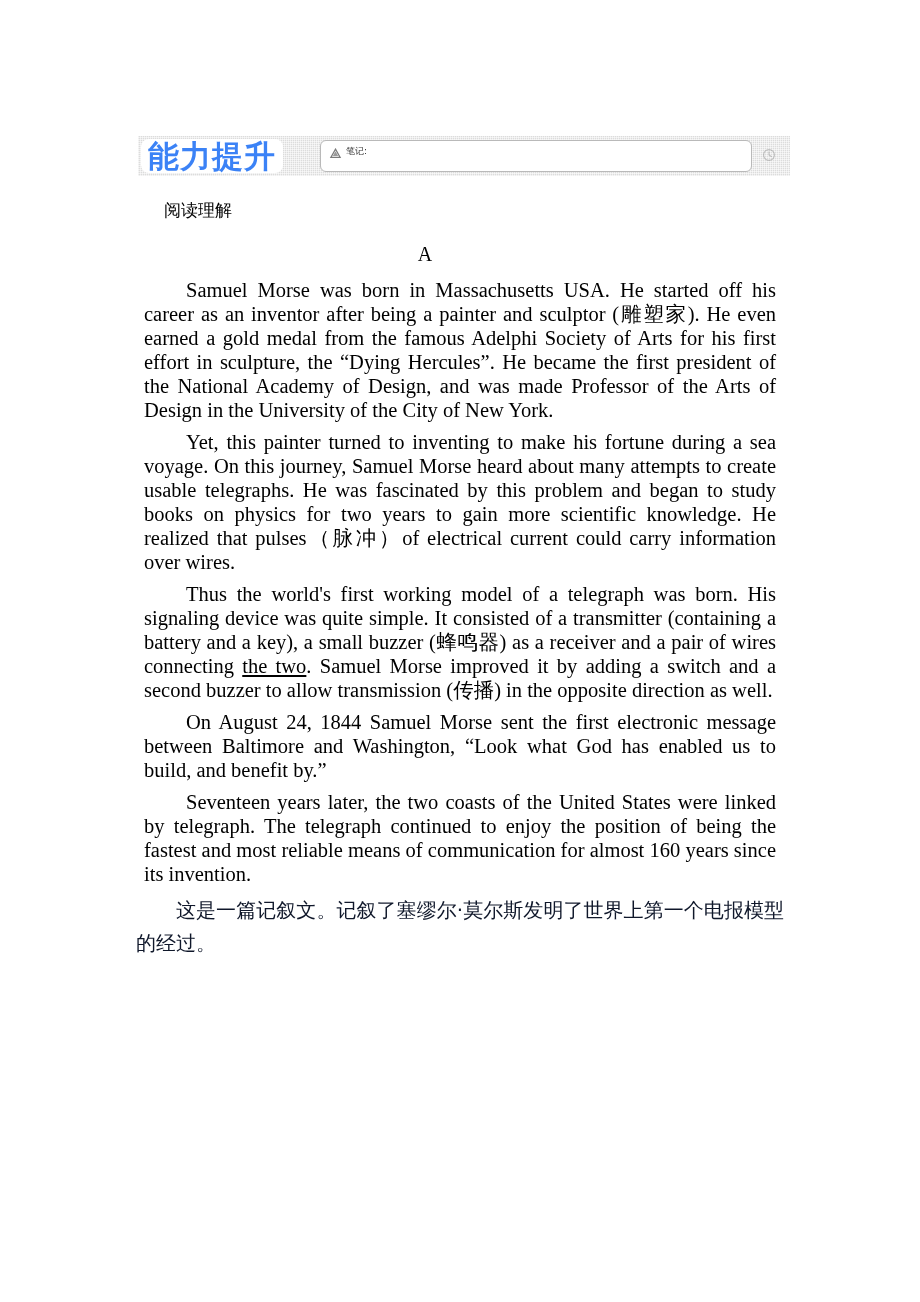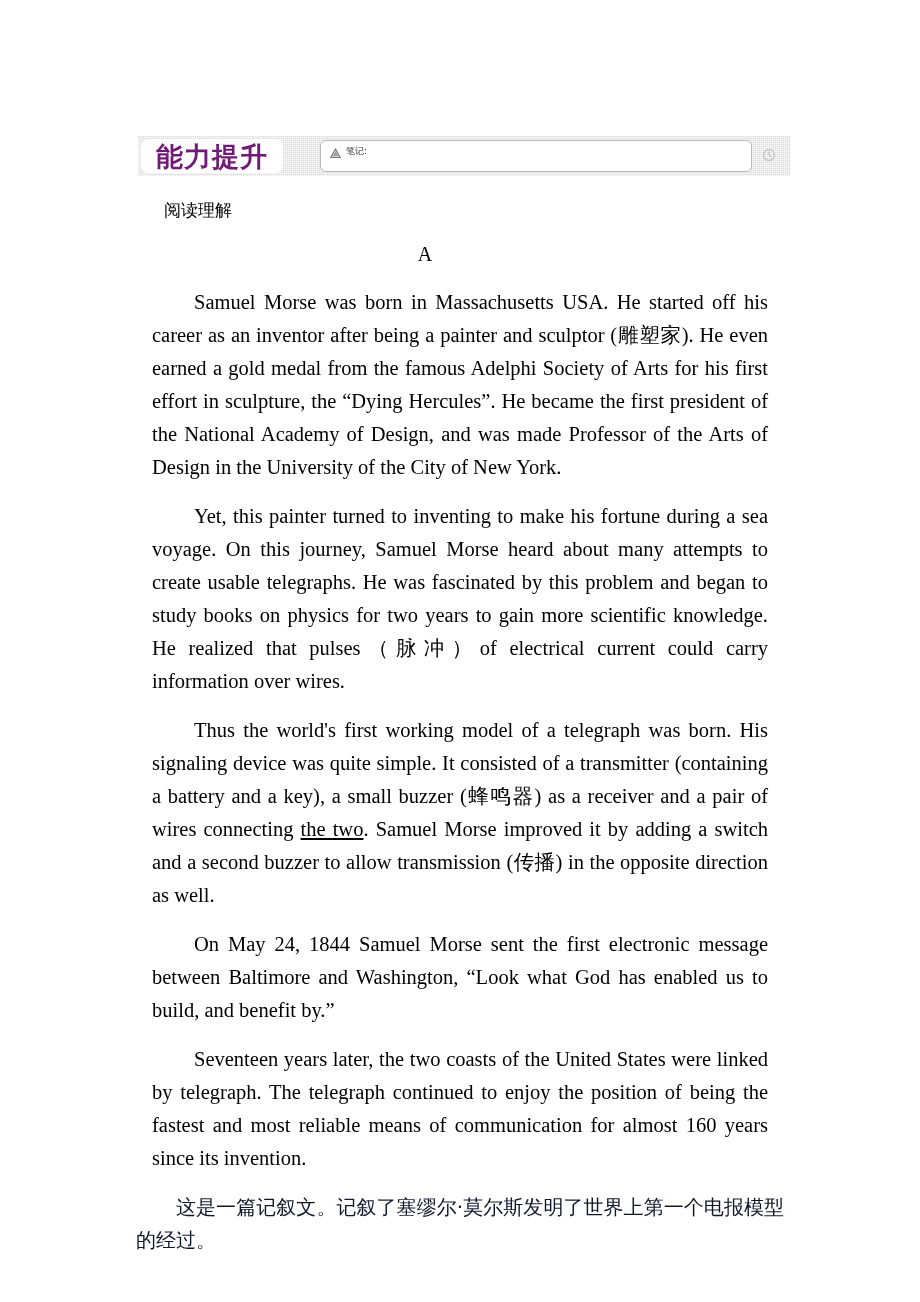--- a/index.html
+++ b/index.html
@@ -45,9 +45,9 @@
   .section-chip-label {
     font-family: "DejaVu Sans", "Liberation Sans", sans-serif;
     font-weight: bold;
-    font-size: 27px;
+    font-size: 31px;
     letter-spacing: 1px;
-    color: #701a75;
+    color: #3b82f6;
     line-height: 1;
   }
 

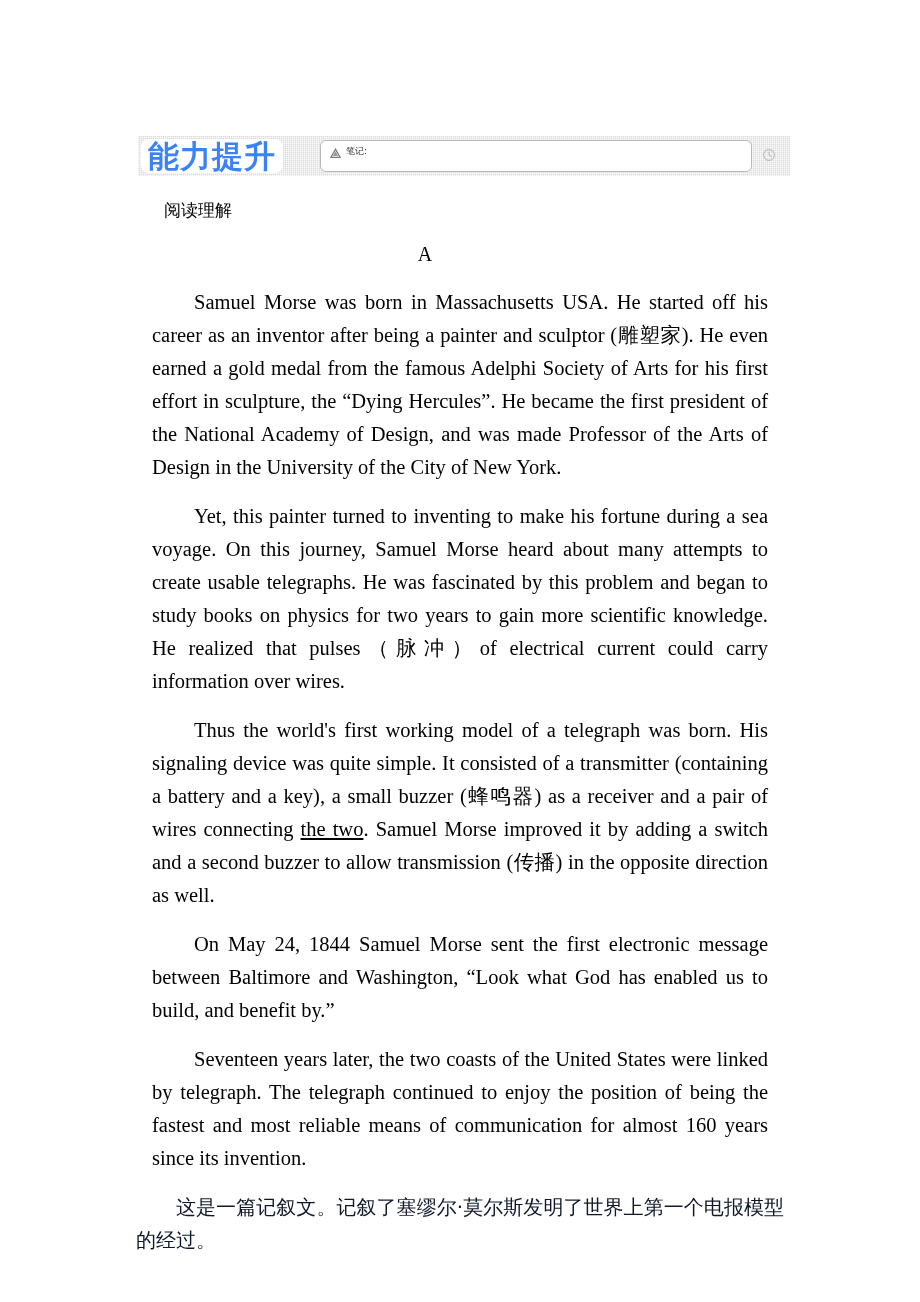--- a/index.html
+++ b/index.html
@@ -115,9 +115,9 @@
   }
 
   p.para {
-    margin: 16px;
+    margin: 8px;
     font-size: 20.5px;
-    line-height: 33px;
+    line-height: 24px;
     text-align: justify;
     text-justify: inter-word;
     text-indent: 42px;

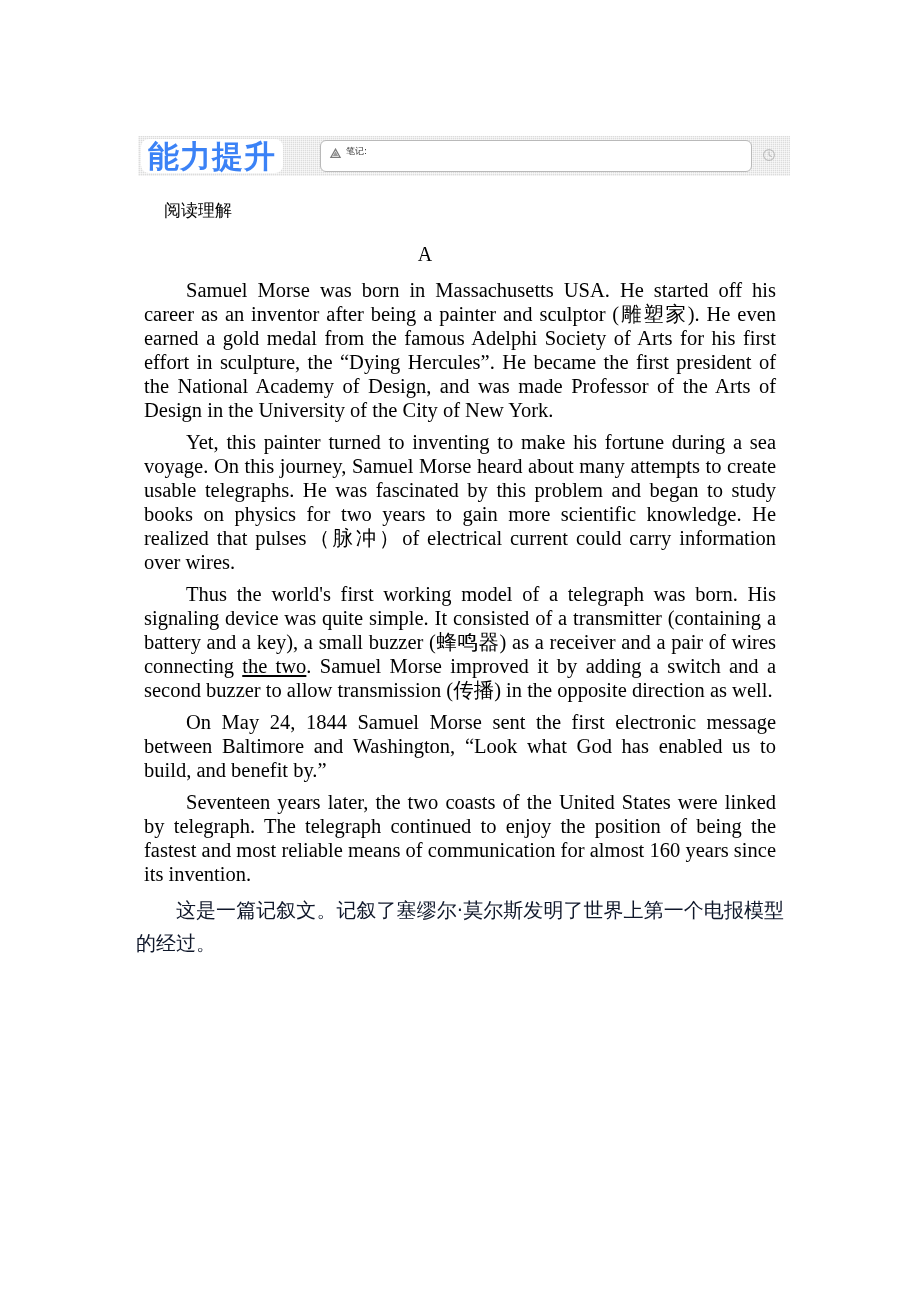--- a/index.html
+++ b/index.html
@@ -179,7 +179,7 @@
     <span>Thus the world's first working model of a telegraph was born. His signaling device was quite simple. It consisted of a transmitter (containing a battery and a key), a small buzzer (蜂鸣器) as a receiver and a pair of wires connecting </span><span class="u">the two</span><span>. Samuel Morse improved it by adding a switch and a second buzzer to allow transmission (传播) in the opposite direction as well.</span>
   </p>
 
-  <p class="para">On May 24, 1844 Samuel Morse sent the first electronic message between Baltimore and Washington, “Look what God has enabled us to build, and benefit by.”</p>
+  <p class="para">On August 24, 1844 Samuel Morse sent the first electronic message between Baltimore and Washington, “Look what God has enabled us to build, and benefit by.”</p>
   <p class="para">Seventeen years later, the two coasts of the United States were linked by telegraph. The telegraph continued to enjoy the position of being the fastest and most reliable means of communication for almost 160 years since its invention.</p>
   <p class="para-cn">这是一篇记叙文。记叙了塞缪尔·莫尔斯发明了世界上第一个电报模型的经过。</p>
 </div>

